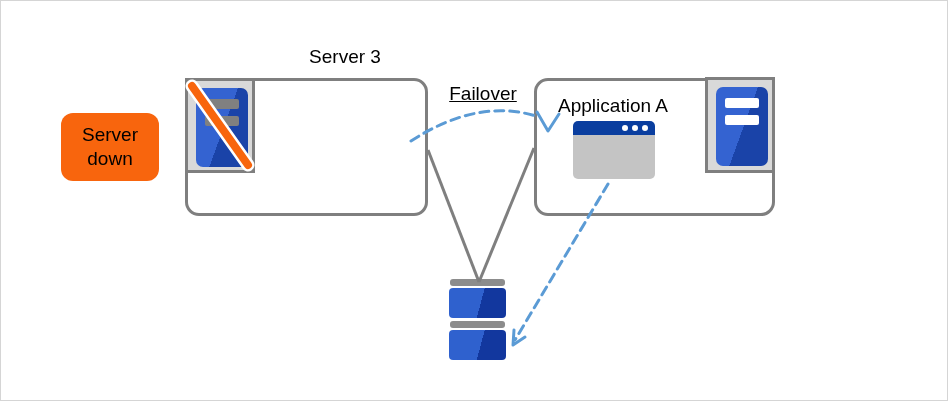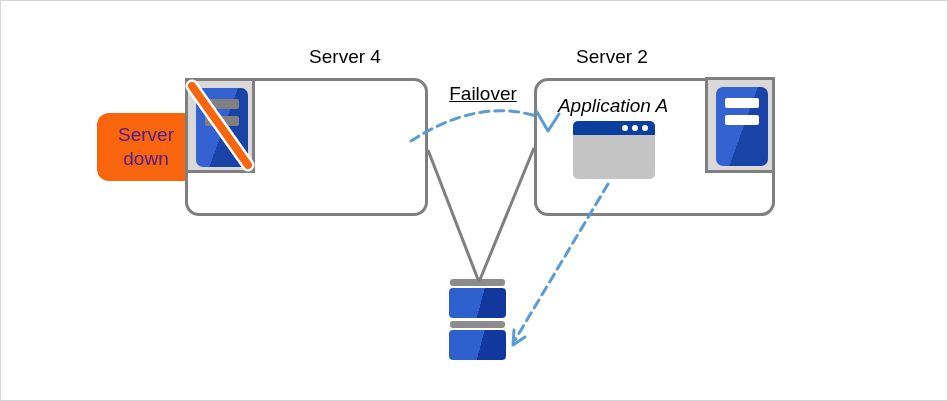--- a/index.html
+++ b/index.html
@@ -123,7 +123,7 @@
 
   <div class="badge">Server down</div>
 
-  <div class="lbl s1-lbl">Server 4</div>
+  <div class="lbl s1-lbl">Server 3</div>
   <div class="lbl s2-lbl">Server 2</div>
 
   <div class="box s1-box"></div>

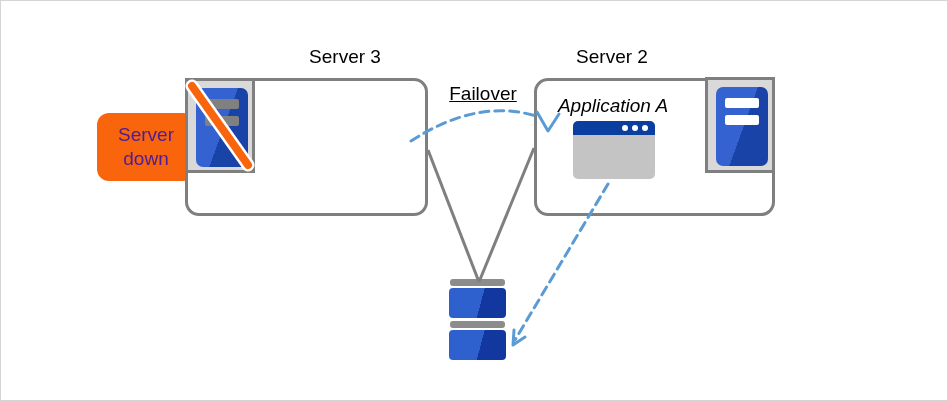--- a/index.html
+++ b/index.html
@@ -124,7 +124,6 @@
   <div class="badge">Server down</div>
 
   <div class="lbl s1-lbl">Server 3</div>
-  <div class="lbl s2-lbl">Server 2</div>
 
   <div class="box s1-box"></div>
   <div class="box s2-box"></div>

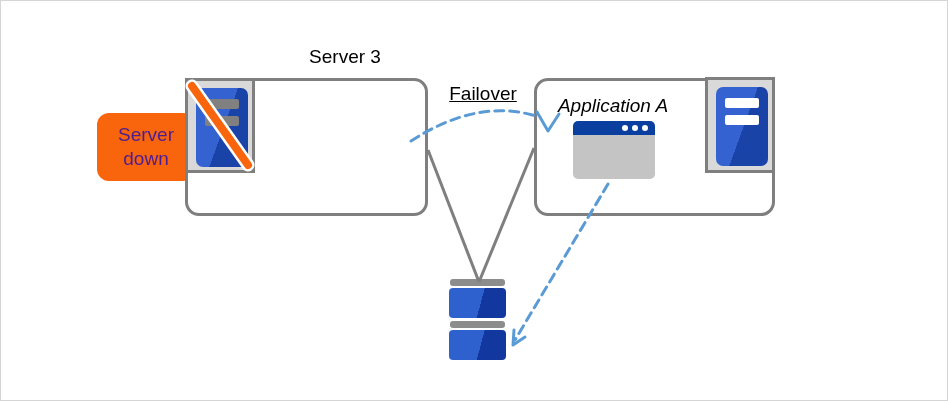--- a/index.html
+++ b/index.html
@@ -23,7 +23,7 @@
   .s1-lbl  { left: 274px; top: 46px;  width: 140px; }
   .s2-lbl  { left: 541px; top: 46px;  width: 140px; }
   .failover-lbl { left: 412px; top: 83px; width: 140px; text-decoration: underline; }
-  .app-lbl { left: 532px; top: 95px;  width: 160px; font-style: italic; }
+  .app-lbl { left: 532px; top: 95px;  width: 160px; }
   .disk-lbl{ left: 400px; top: 370px; width: 170px; }
 
   .badge {

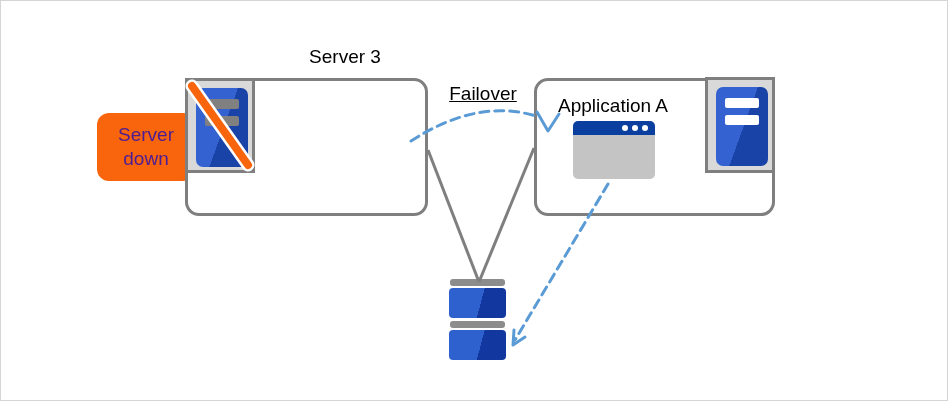--- a/index.html
+++ b/index.html
@@ -31,12 +31,11 @@
     left: 60px; top: 112px; width: 98px; height: 68px;
     background: #f8650d;
     border-radius: 12px;
-    color: #4c1d95;
+    color: #000000;
     font-size: 19px; line-height: 24px;
     display: flex; align-items: center; justify-content: center;
     text-align: center;
     padding: 4px 10px;
-    margin-left: 36px;
   }
 
   .box {

